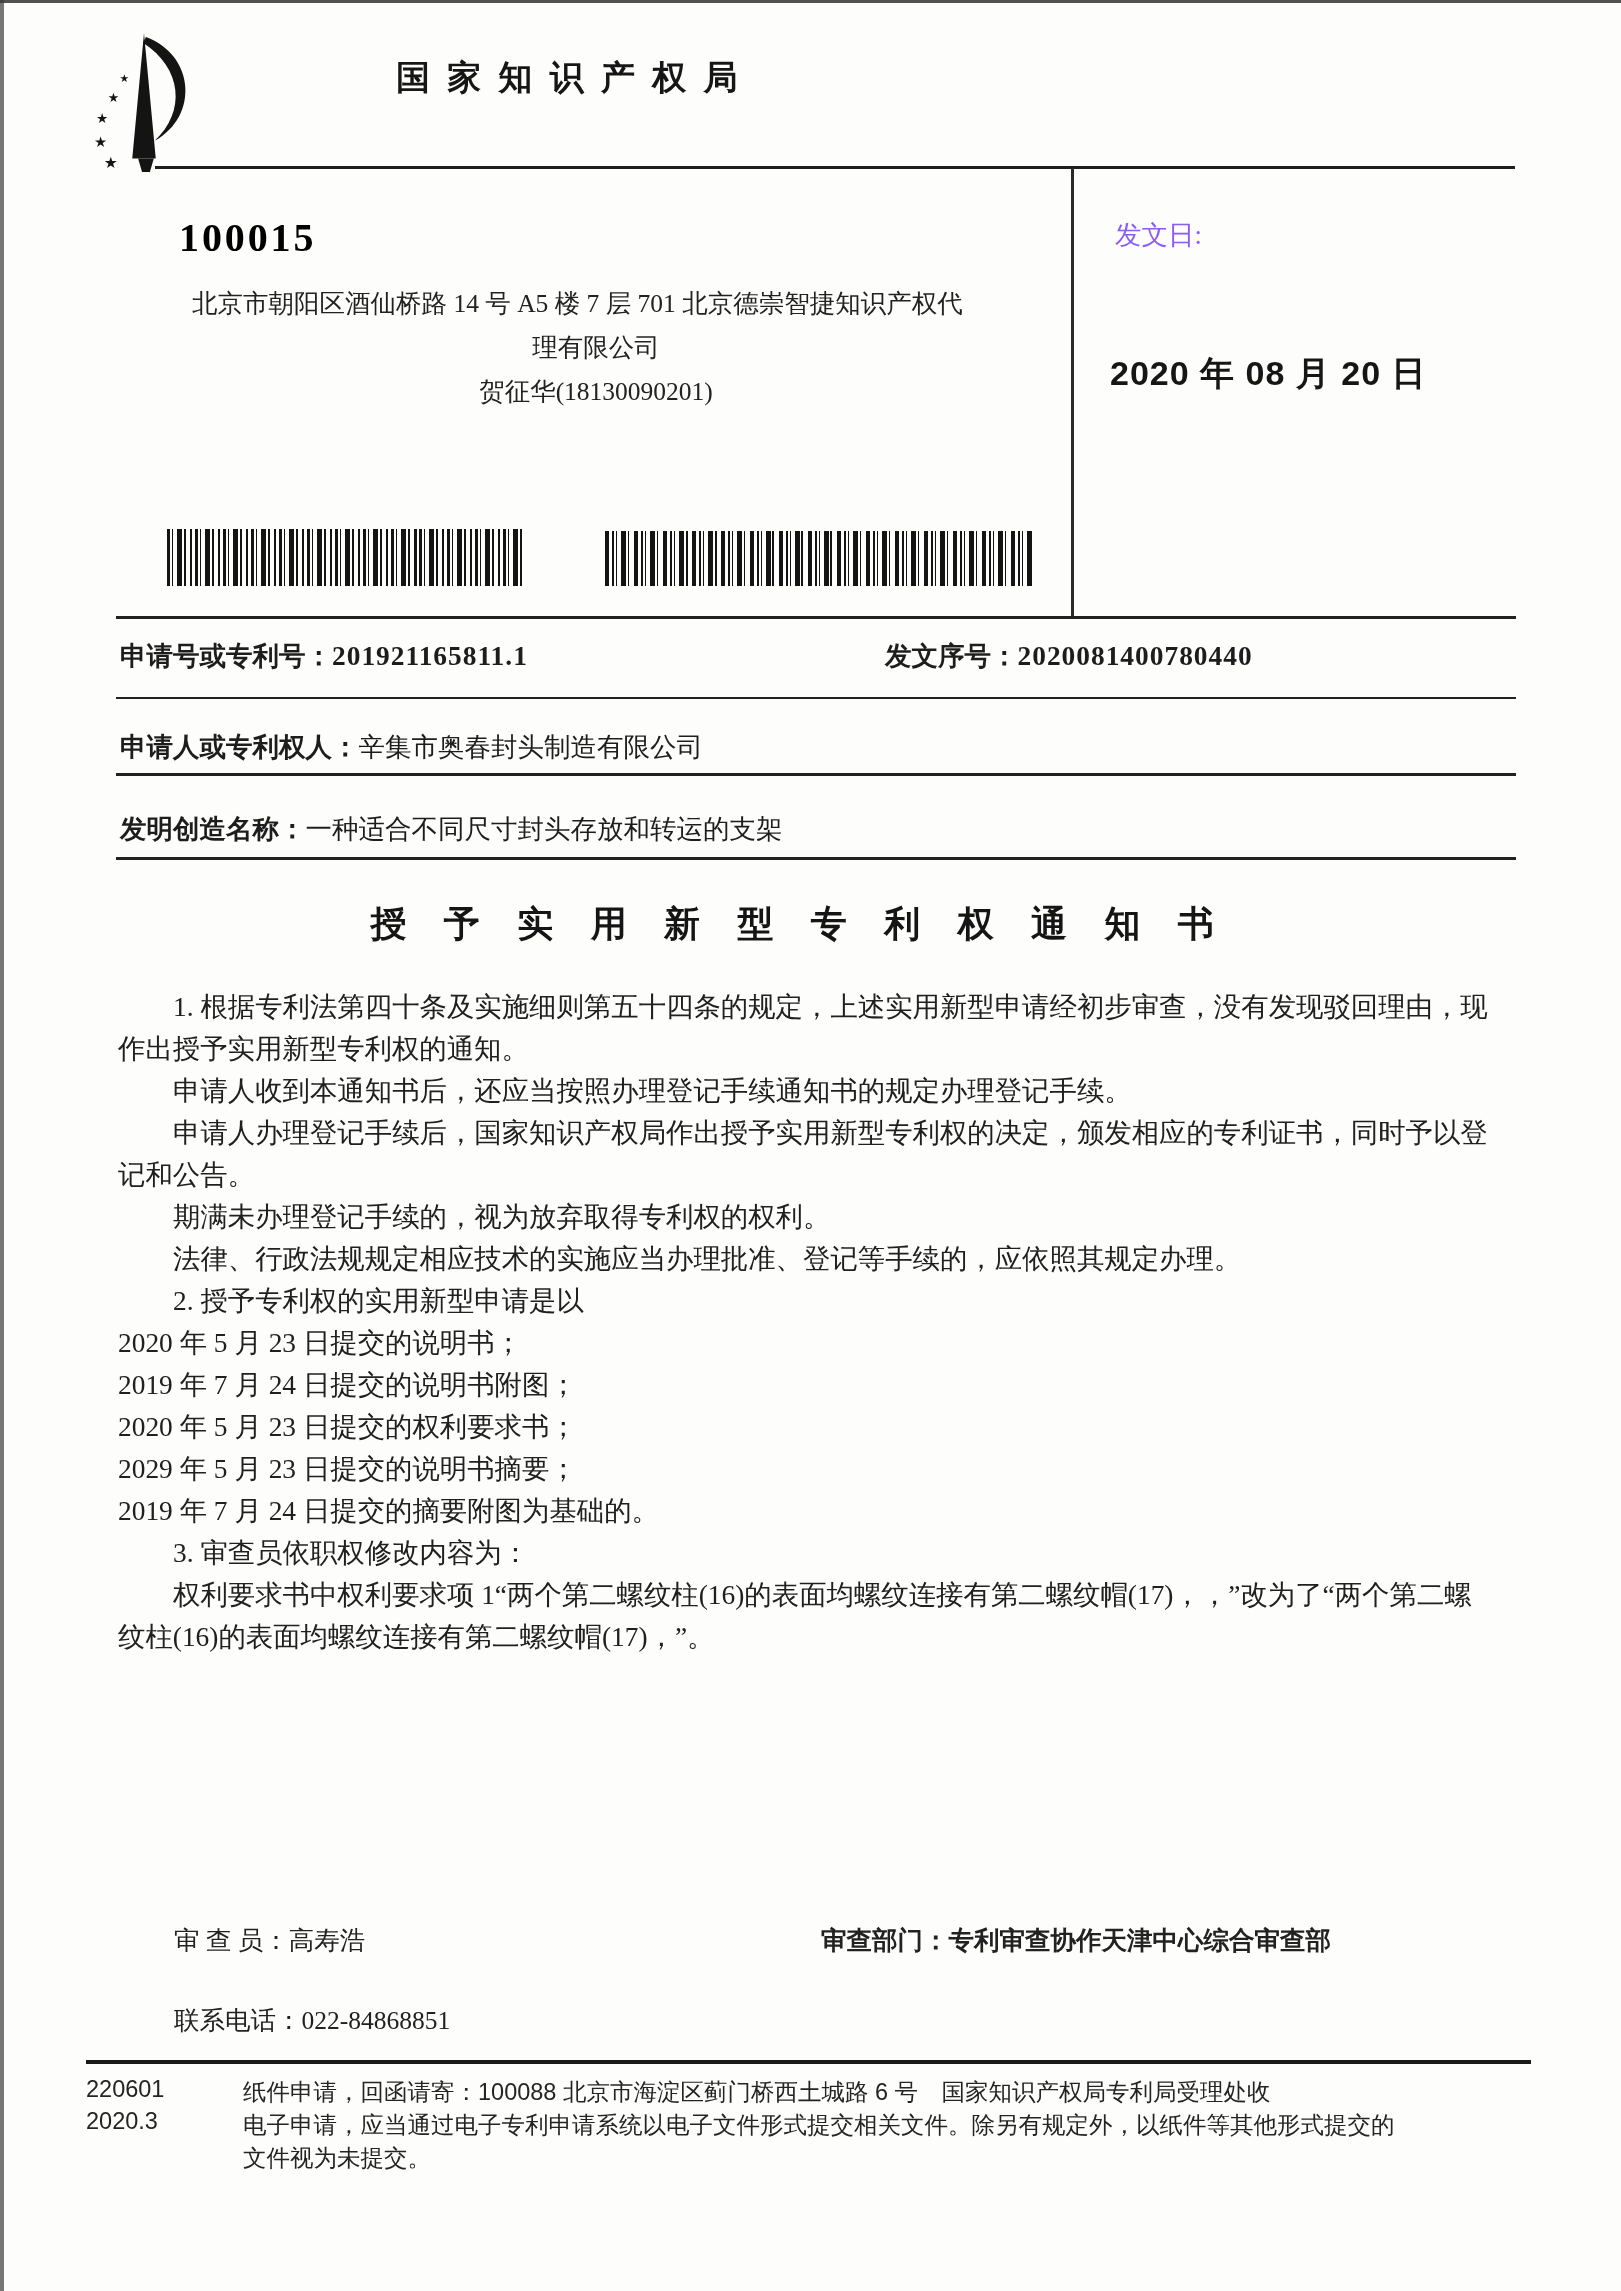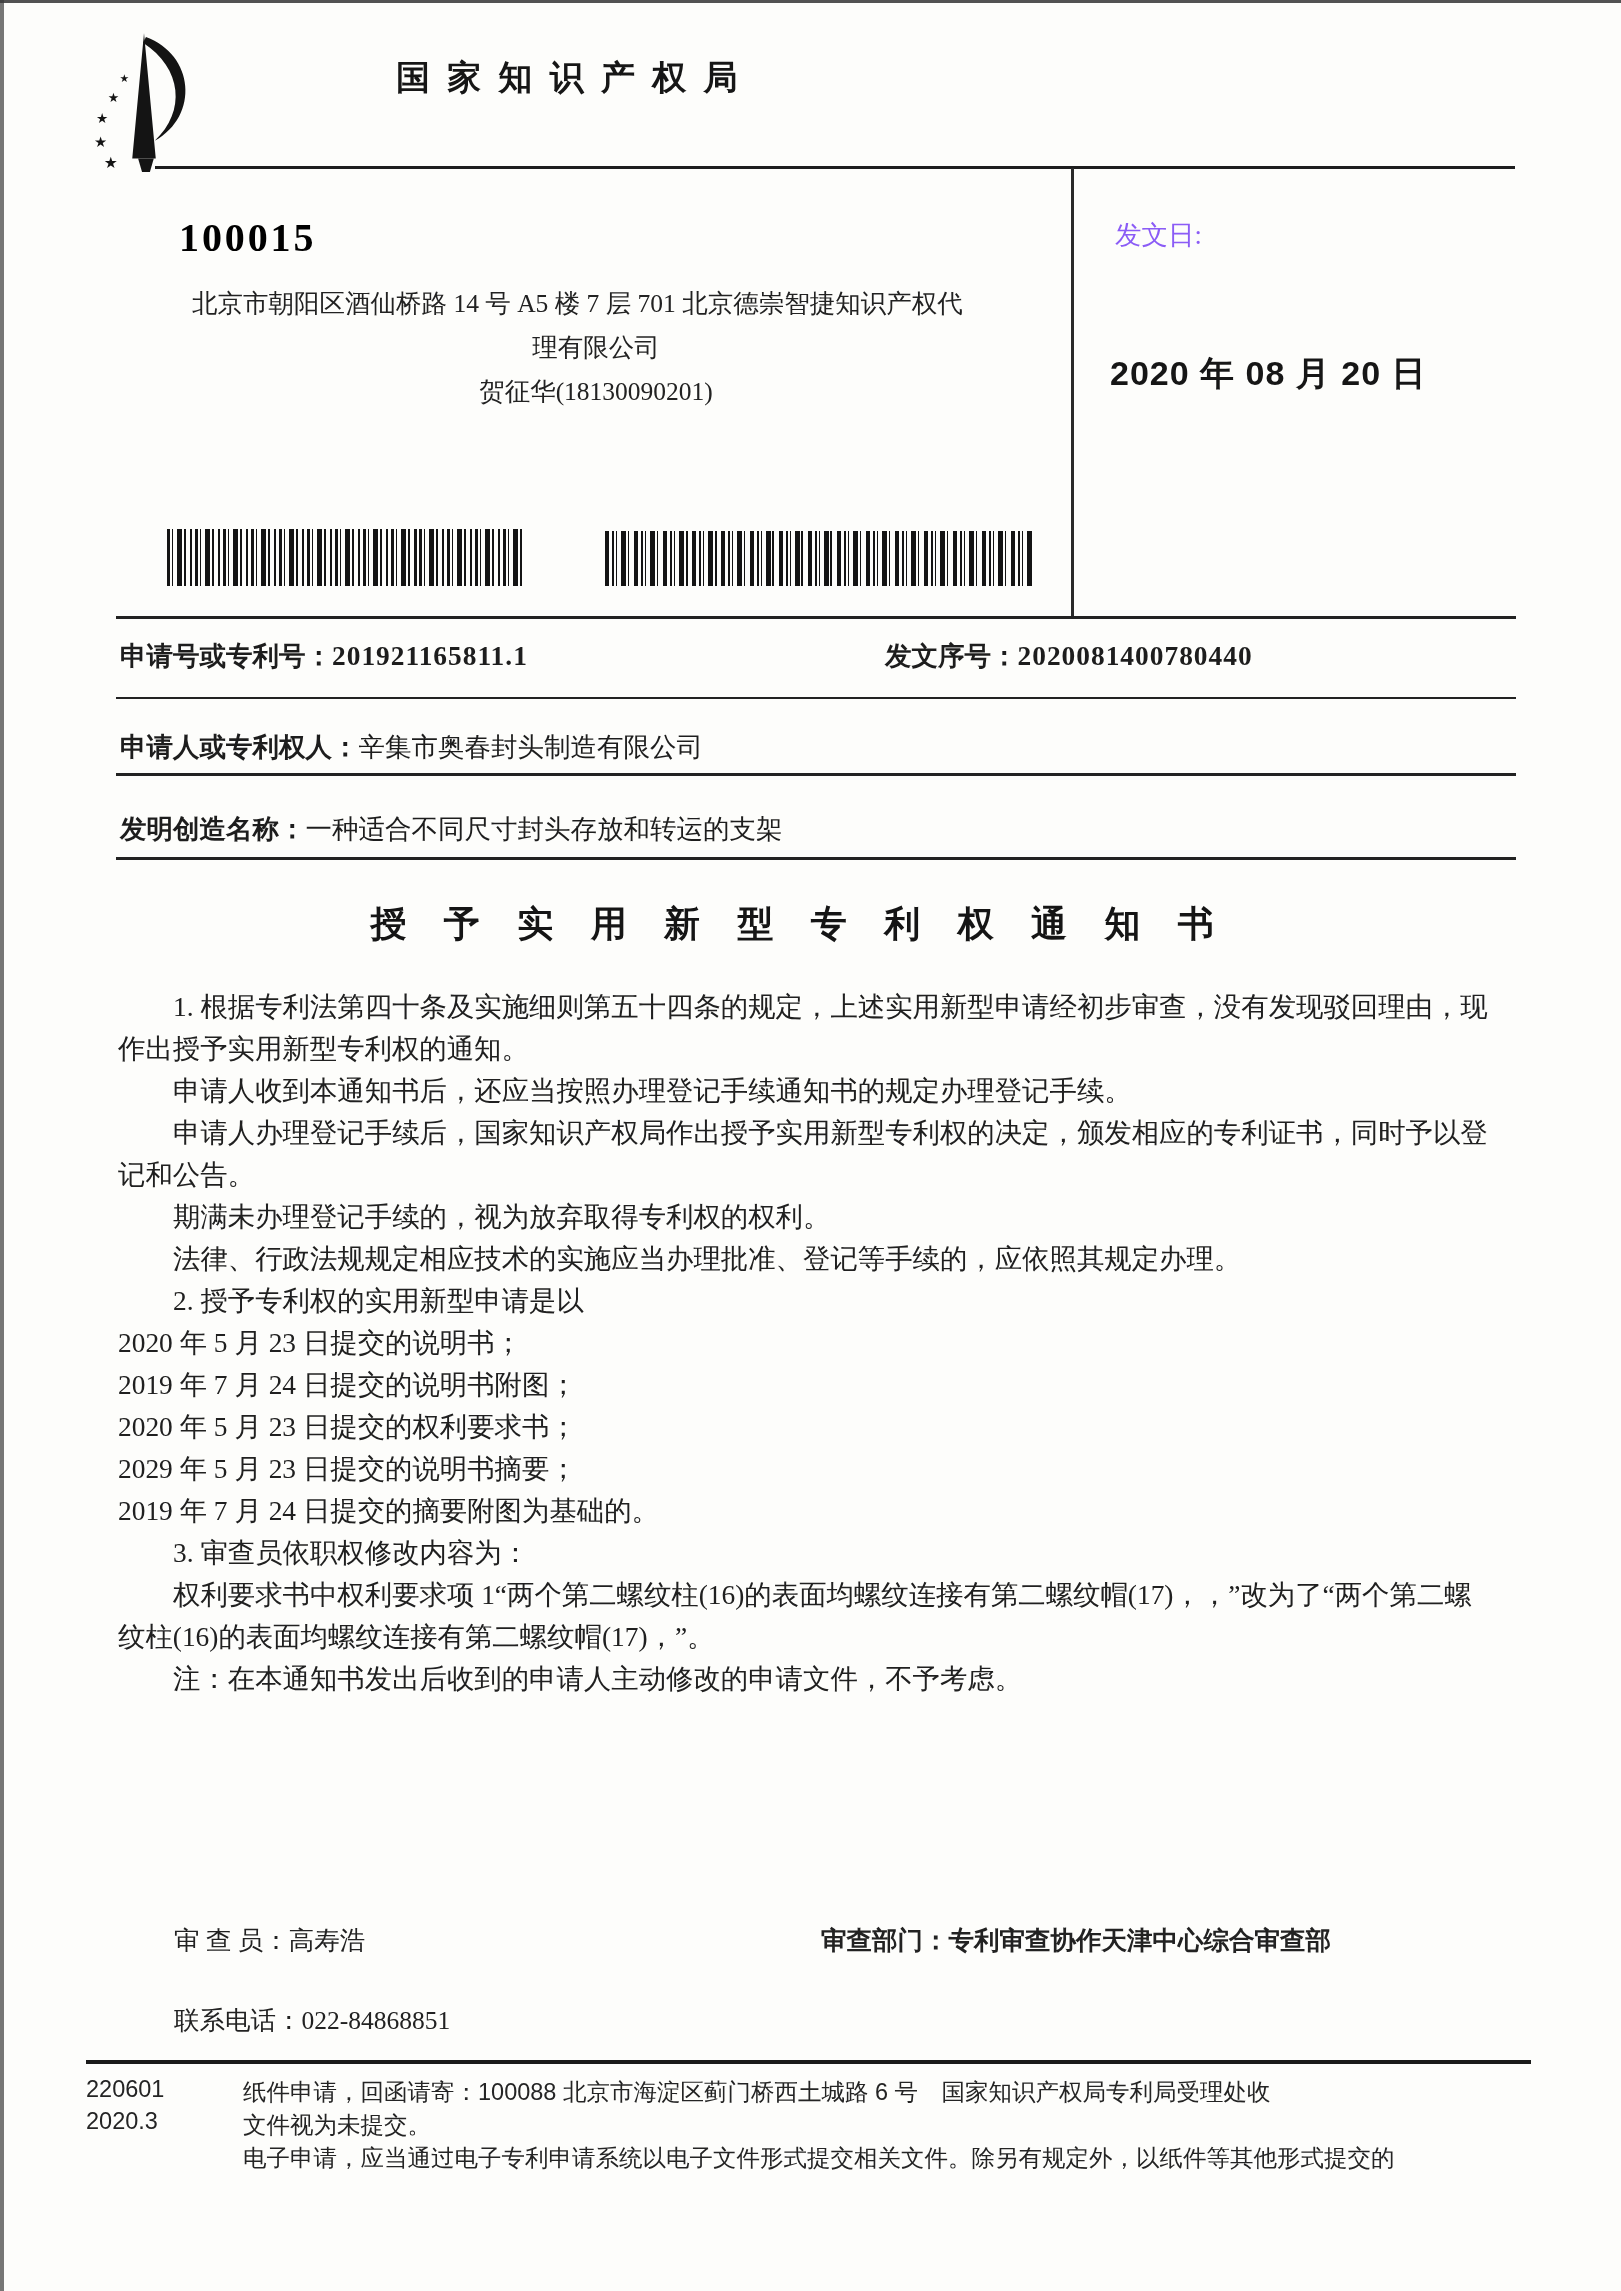--- a/index.html
+++ b/index.html
@@ -146,7 +146,6 @@
     <p class="noindent">2019 年 7 月 24 日提交的摘要附图为基础的。</p>
     <p class="gap-m">3. 审查员依职权修改内容为：</p>
     <p>权利要求书中权利要求项 1“两个第二螺纹柱(16)的表面均螺纹连接有第二螺纹帽(17)，，”改为了“两个第二螺纹柱(16)的表面均螺纹连接有第二螺纹帽(17)，”。</p>
-    <p>注：在本通知书发出后收到的申请人主动修改的申请文件，不予考虑。</p>
   </div>
 
   <div class="abs sign sig-examiner serif">

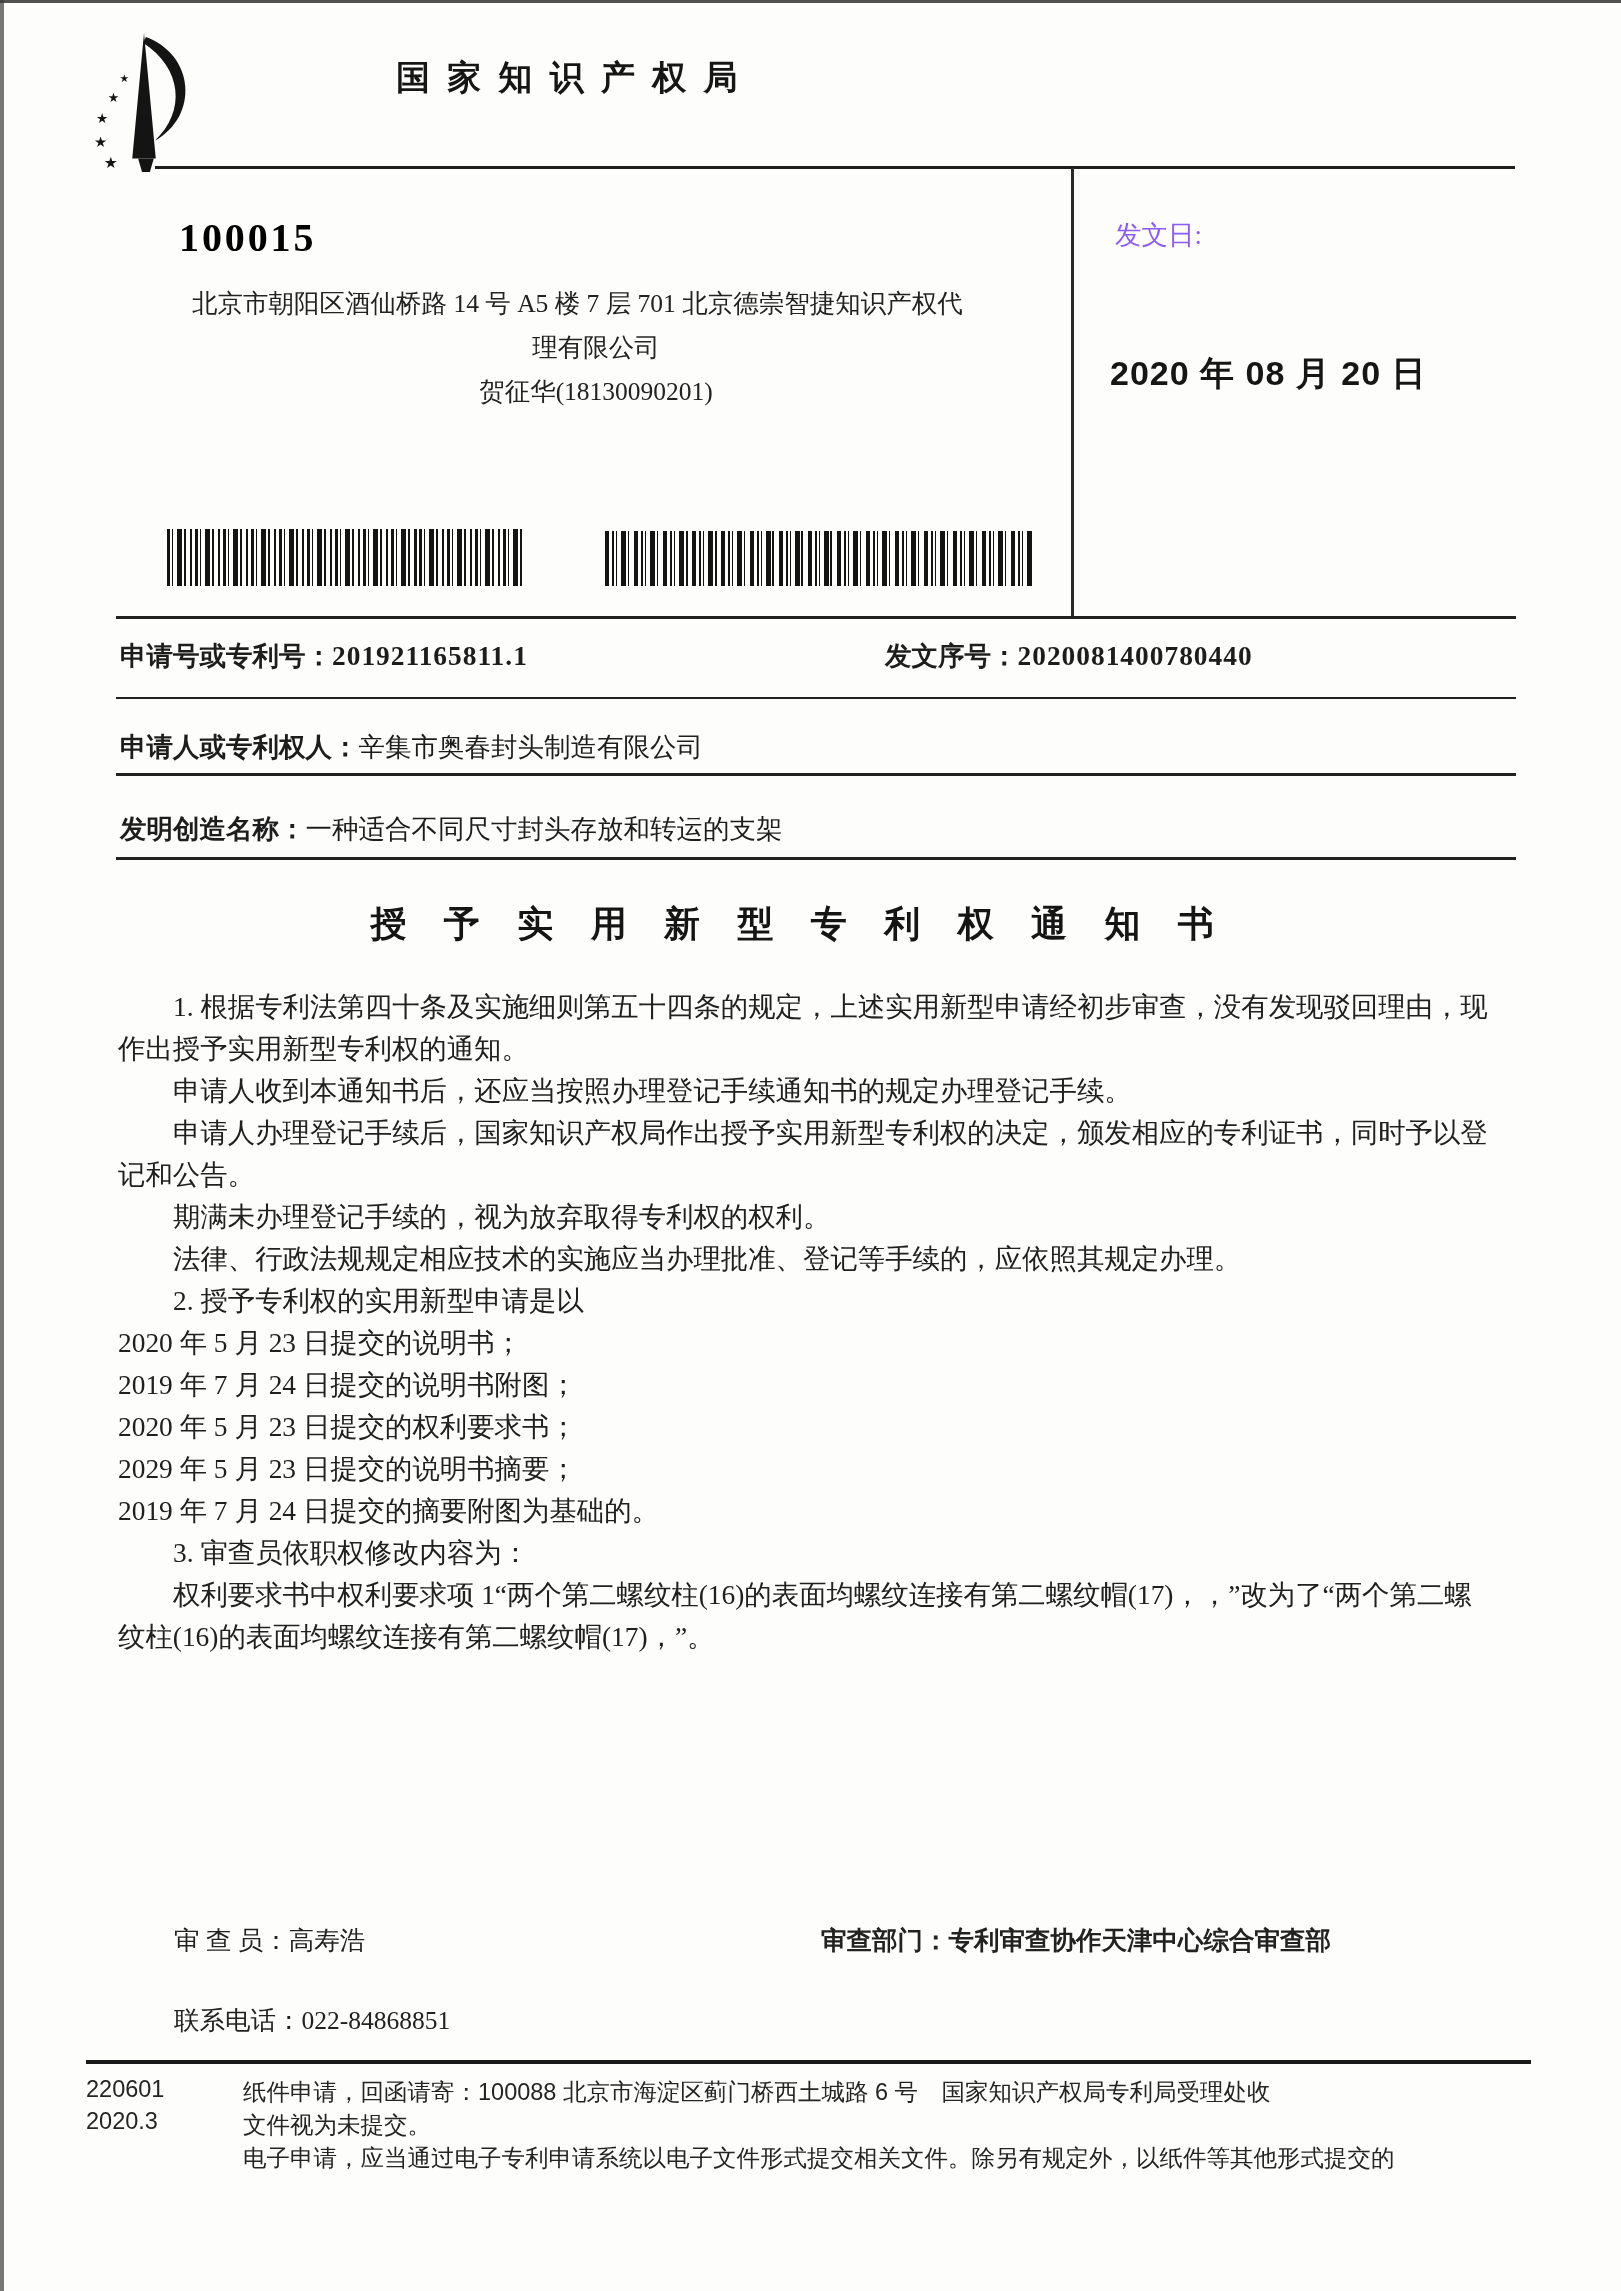--- a/index.html
+++ b/index.html
@@ -163,8 +163,8 @@
   <div class="abs fcode fc2">2020.3</div>
   <div class="abs ftext">
     <div>纸件申请，回函请寄：100088 北京市海淀区蓟门桥西土城路 6 号　国家知识产权局专利局受理处收</div>
+    <div>电子申请，应当通过电子专利申请系统以电子文件形式提交相关文件。除另有规定外，以纸件等其他形式提交的</div>
     <div>文件视为未提交。</div>
-    <div>电子申请，应当通过电子专利申请系统以电子文件形式提交相关文件。除另有规定外，以纸件等其他形式提交的</div>
   </div>
 
 </div>

